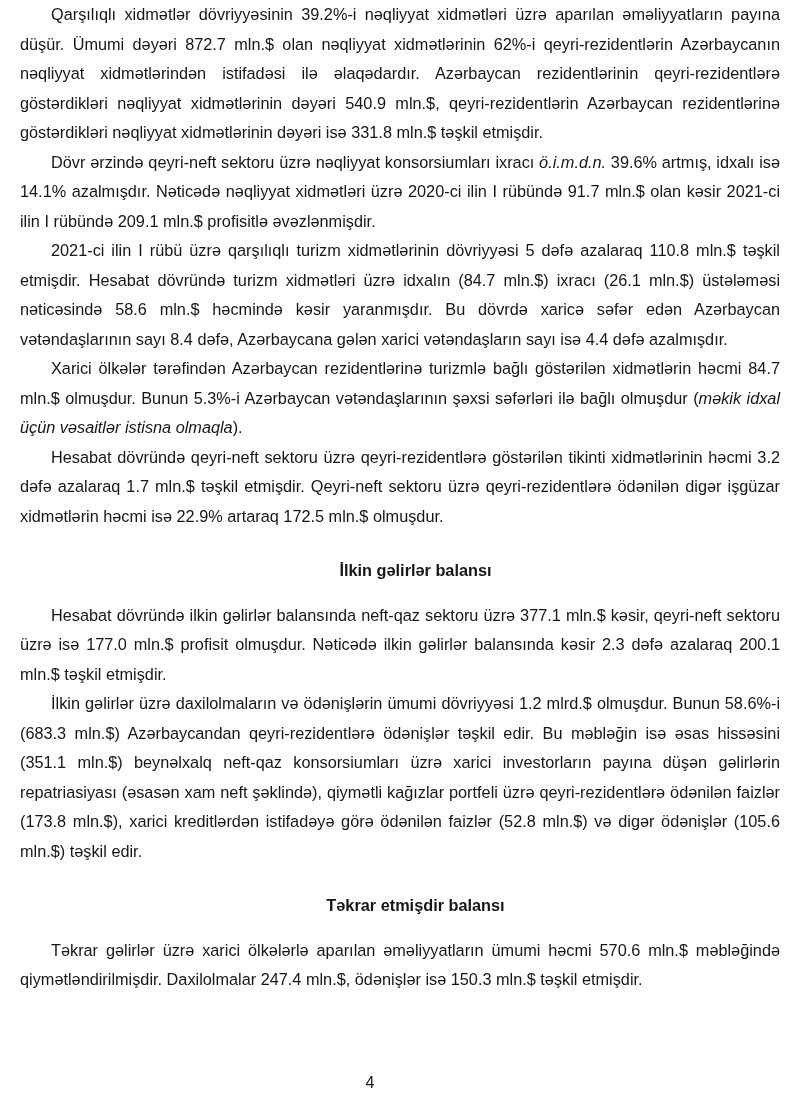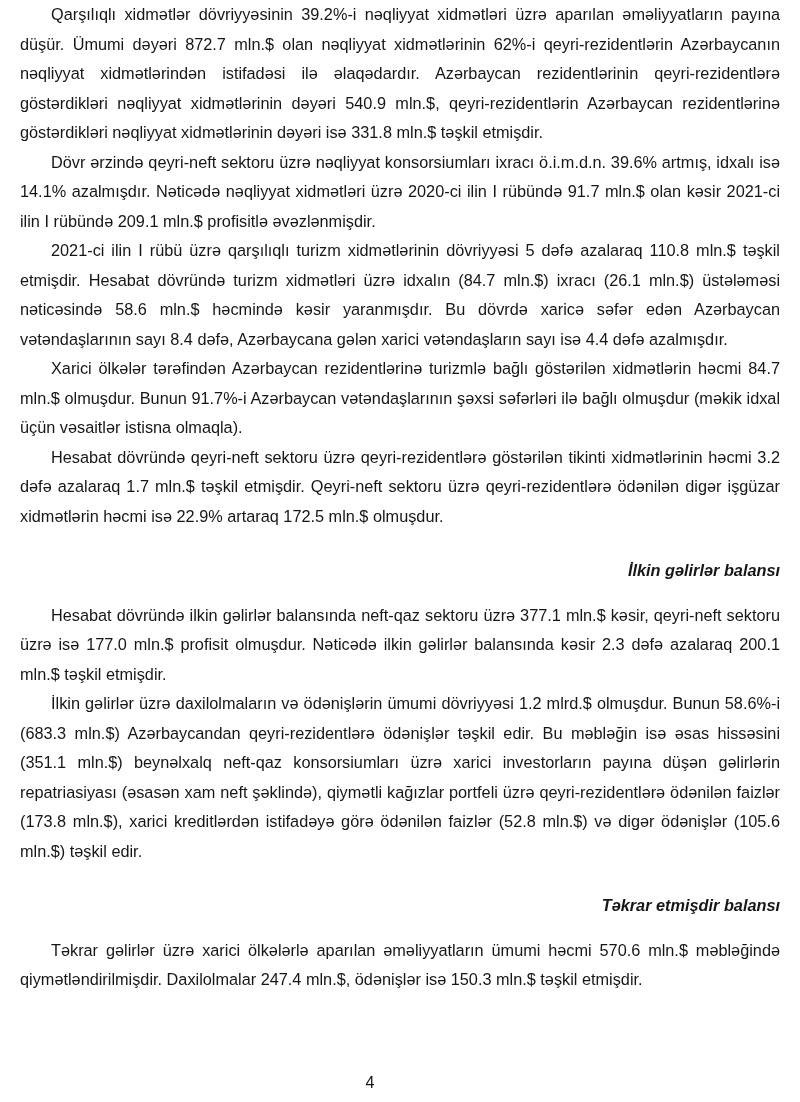--- a/index.html
+++ b/index.html
@@ -40,7 +40,7 @@
       text-align: right;
     }
     .seg { font-style: normal; }
-    .seg-italic { }
+    .seg-italic { font-style: italic; }
     .page-footer {
       position: absolute;
       top: 1073px;

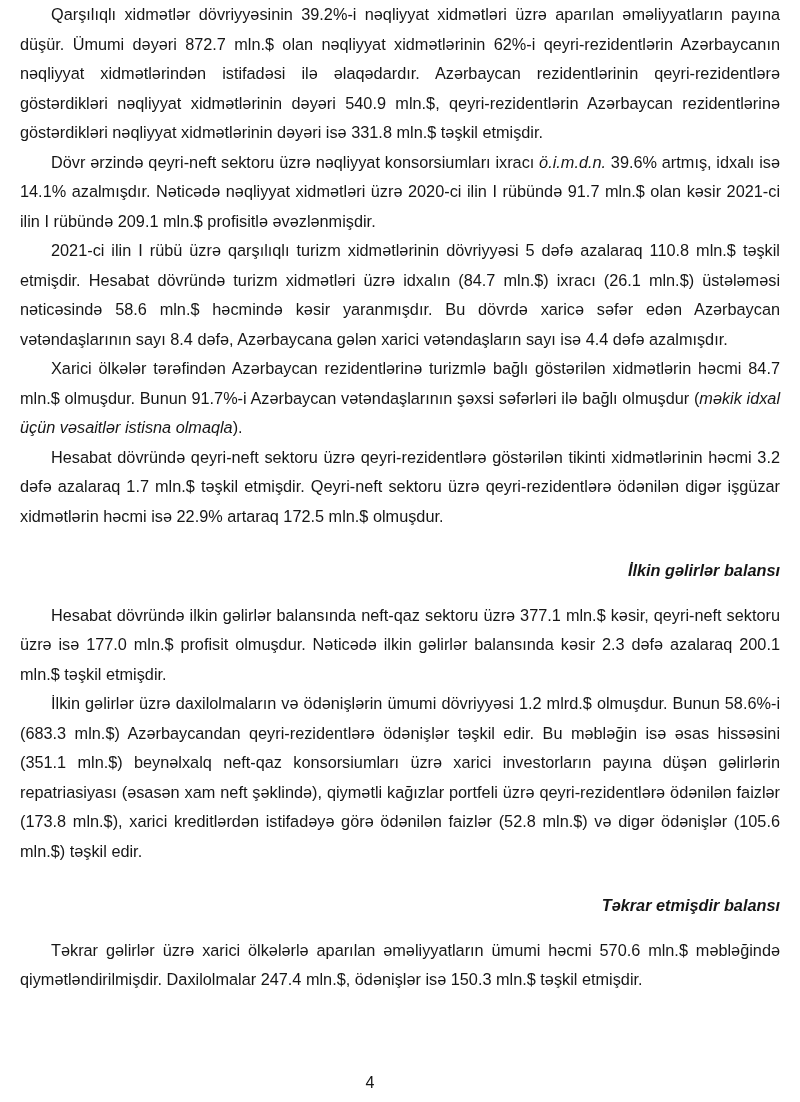--- a/index.html
+++ b/index.html
@@ -64,7 +64,7 @@
 
     <p class="para"><span class="seg">2021-ci ilin I rübü üzrə qarşılıqlı turizm xidmətlərinin dövriyyəsi 5 dəfə azalaraq 110.8 mln.$ təşkil etmişdir. Hesabat dövründə turizm xidmətləri üzrə idxalın (84.7 mln.$) ixracı (26.1 mln.$) üstələməsi nəticəsində 58.6 mln.$ həcmində kəsir yaranmışdır. Bu dövrdə xaricə səfər edən Azərbaycan vətəndaşlarının sayı 8.4 dəfə, Azərbaycana gələn xarici vətəndaşların sayı isə 4.4 dəfə azalmışdır.</span></p>
 
-    <p class="para"><span class="seg">Xarici ölkələr tərəfindən Azərbaycan rezidentlərinə turizmlə bağlı göstərilən xidmətlərin həcmi 84.7 mln.$ olmuşdur. Bunun 91.7%-i Azərbaycan vətəndaşlarının şəxsi səfərləri ilə bağlı olmuşdur (</span><span class="seg-italic">məkik idxal üçün vəsaitlər istisna olmaqla</span><span class="seg">).</span></p>
+    <p class="para"><span class="seg">Xarici ölkələr tərəfindən Azərbaycan rezidentlərinə turizmlə bağlı göstərilən xidmətlərin həcmi 84.7 mln.$ olmuşdur. Bunun 5.3%-i Azərbaycan vətəndaşlarının şəxsi səfərləri ilə bağlı olmuşdur (</span><span class="seg-italic">məkik idxal üçün vəsaitlər istisna olmaqla</span><span class="seg">).</span></p>
 
     <p class="para"><span class="seg">Hesabat dövründə qeyri-neft sektoru üzrə qeyri-rezidentlərə göstərilən tikinti xidmətlərinin həcmi 3.2 dəfə azalaraq 1.7 mln.$ təşkil etmişdir. Qeyri-neft sektoru üzrə qeyri-rezidentlərə ödənilən digər işgüzar xidmətlərin həcmi isə 22.9% artaraq 172.5 mln.$ olmuşdur.</span></p>
 

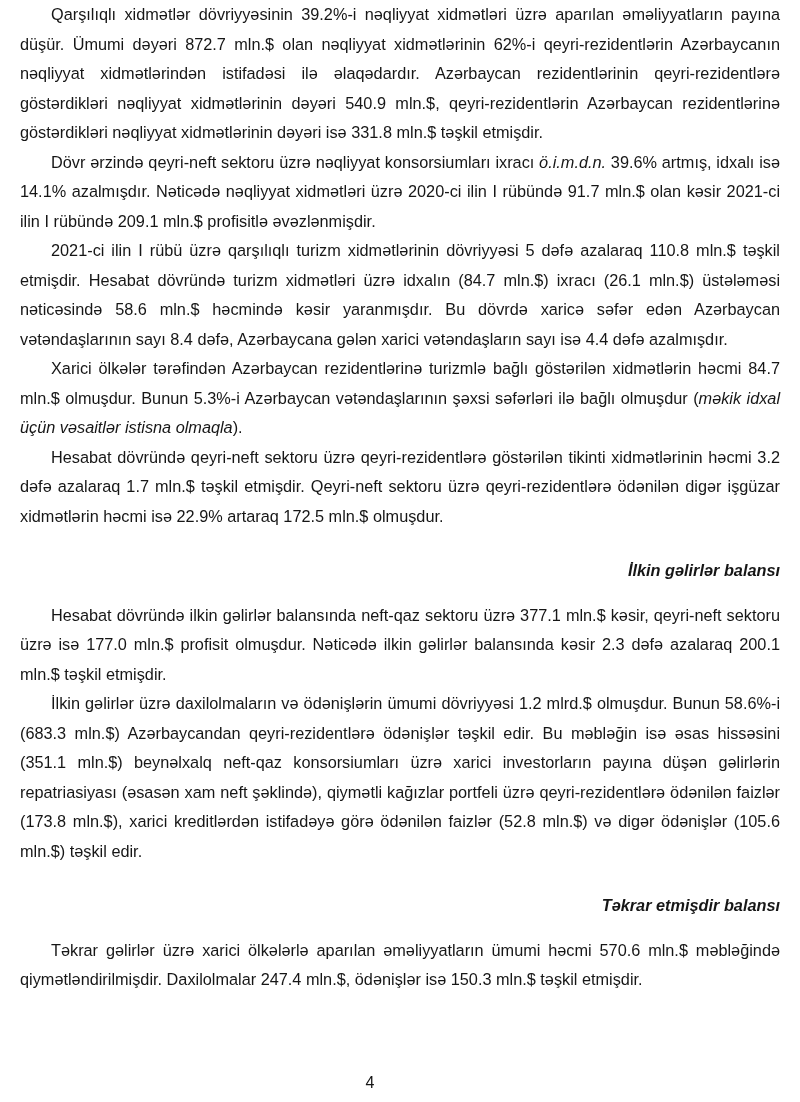--- a/index.html
+++ b/index.html
@@ -35,9 +35,8 @@
       font-size: 16.3px;
       line-height: 29.5px;
       font-weight: bold;
-      font-style: italic;
       text-indent: 31px;
-      text-align: right;
+      text-align: center;
     }
     .seg { font-style: normal; }
     .seg-italic { font-style: italic; }

